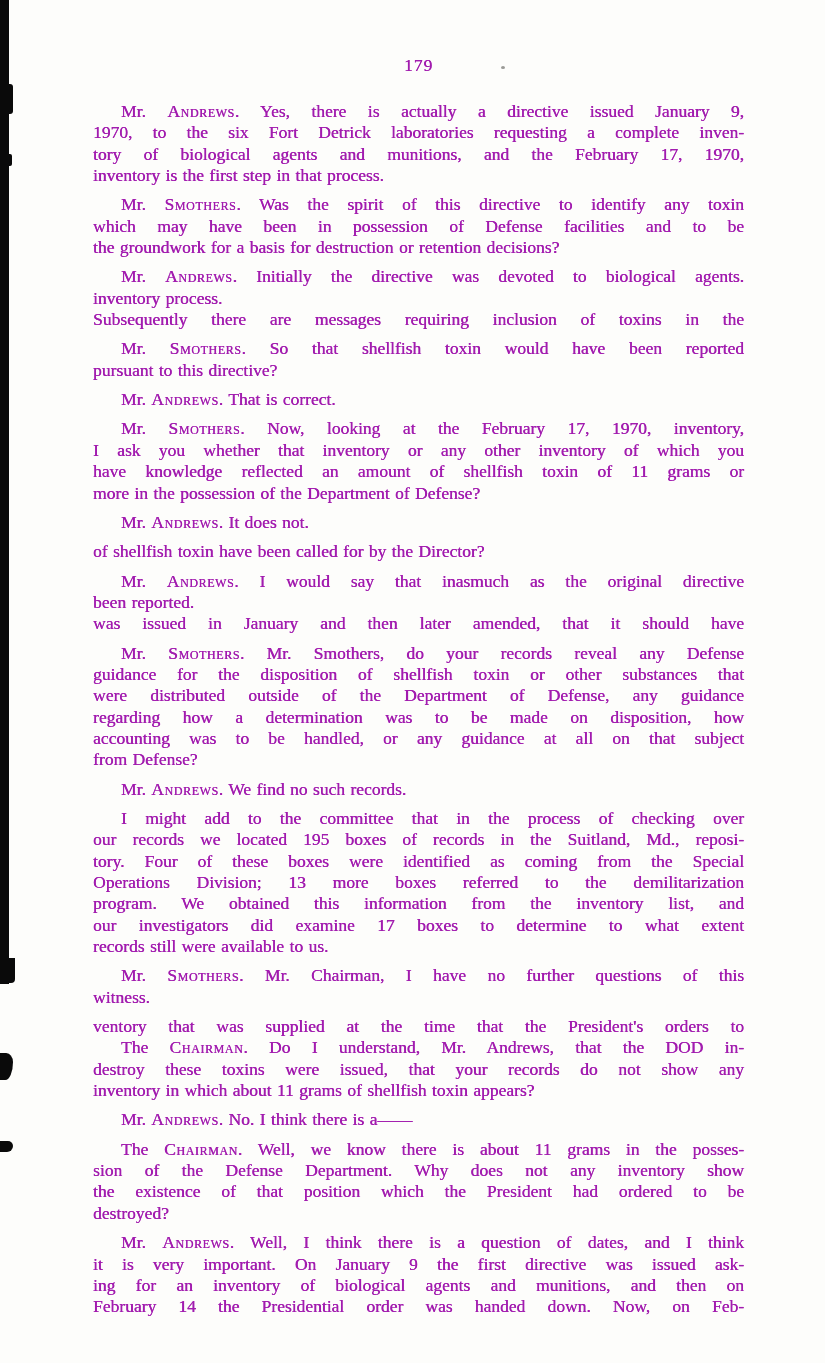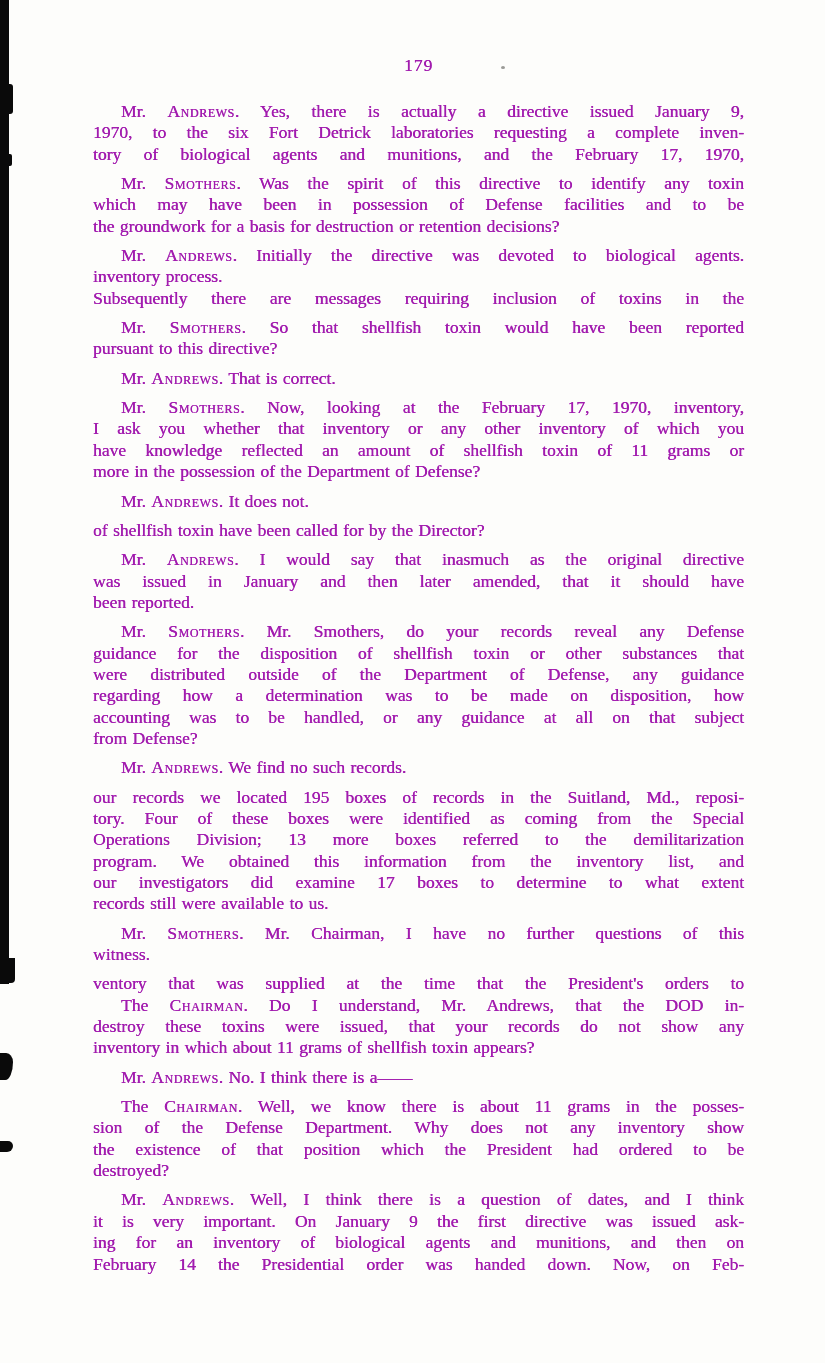--- a/index.html
+++ b/index.html
@@ -78,6 +78,7 @@
         <div class="ln first">Mr. <span class="sc">Andrews</span>. Yes, there is actually a directive issued January 9,</div>
         <div class="ln">1970, to the six Fort Detrick laboratories requesting a complete inven-</div>
         <div class="ln">tory of biological agents and munitions, and the February 17, 1970,</div>
+        <div class="ln last">inventory is the first step in that process.</div>
       </div>
       <div class="para">
         <div class="ln first">Mr. <span class="sc">Smothers</span>. Was the spirit of this directive to identify any toxin</div>

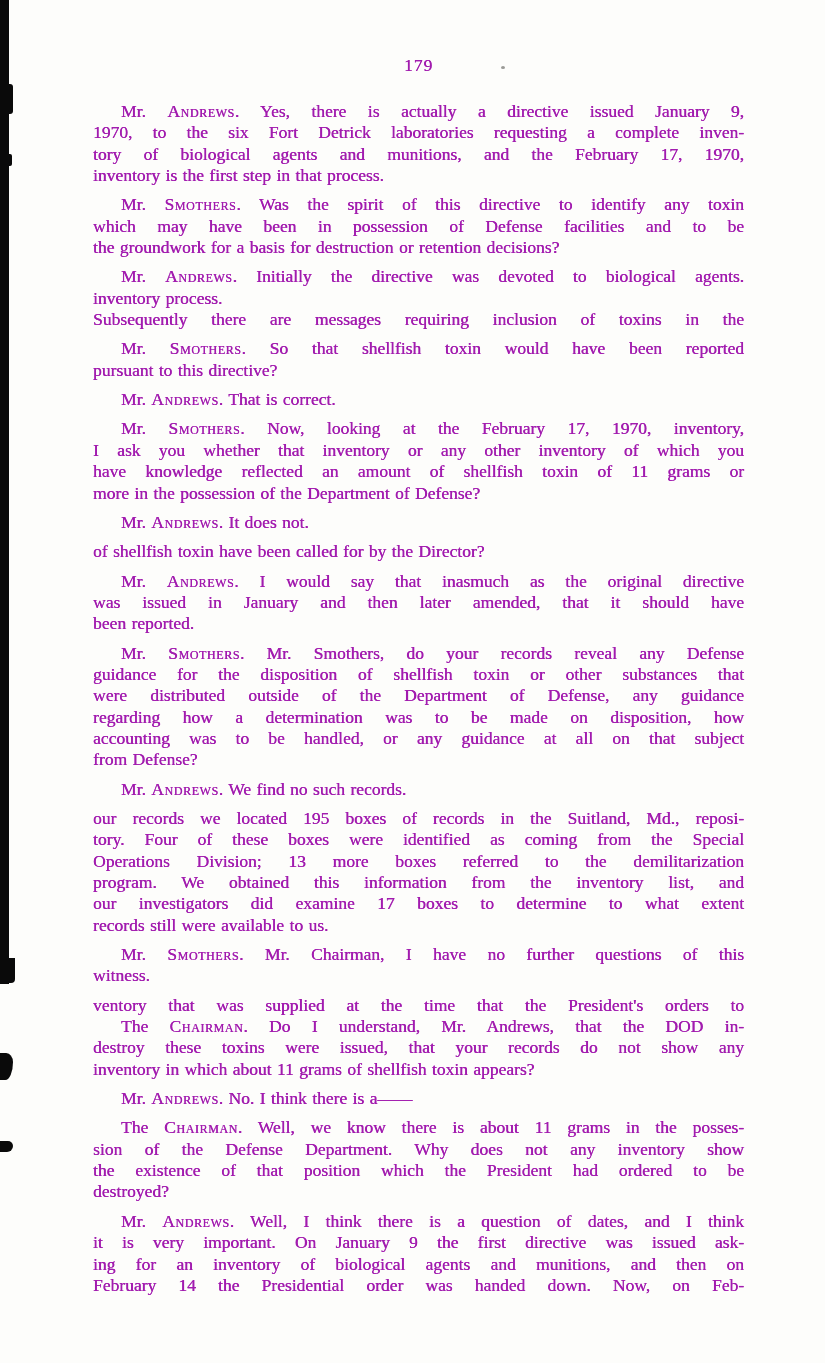--- a/index.html
+++ b/index.html
@@ -111,8 +111,8 @@
       </div>
       <div class="para">
         <div class="ln first">Mr. <span class="sc">Andrews</span>. I would say that inasmuch as the original directive</div>
+        <div class="ln last">been reported.</div>
         <div class="ln">was issued in January and then later amended, that it should have</div>
-        <div class="ln last">been reported.</div>
       </div>
       <div class="para">
         <div class="ln first">Mr. <span class="sc">Smothers</span>. Mr. Smothers, do your records reveal any Defense</div>

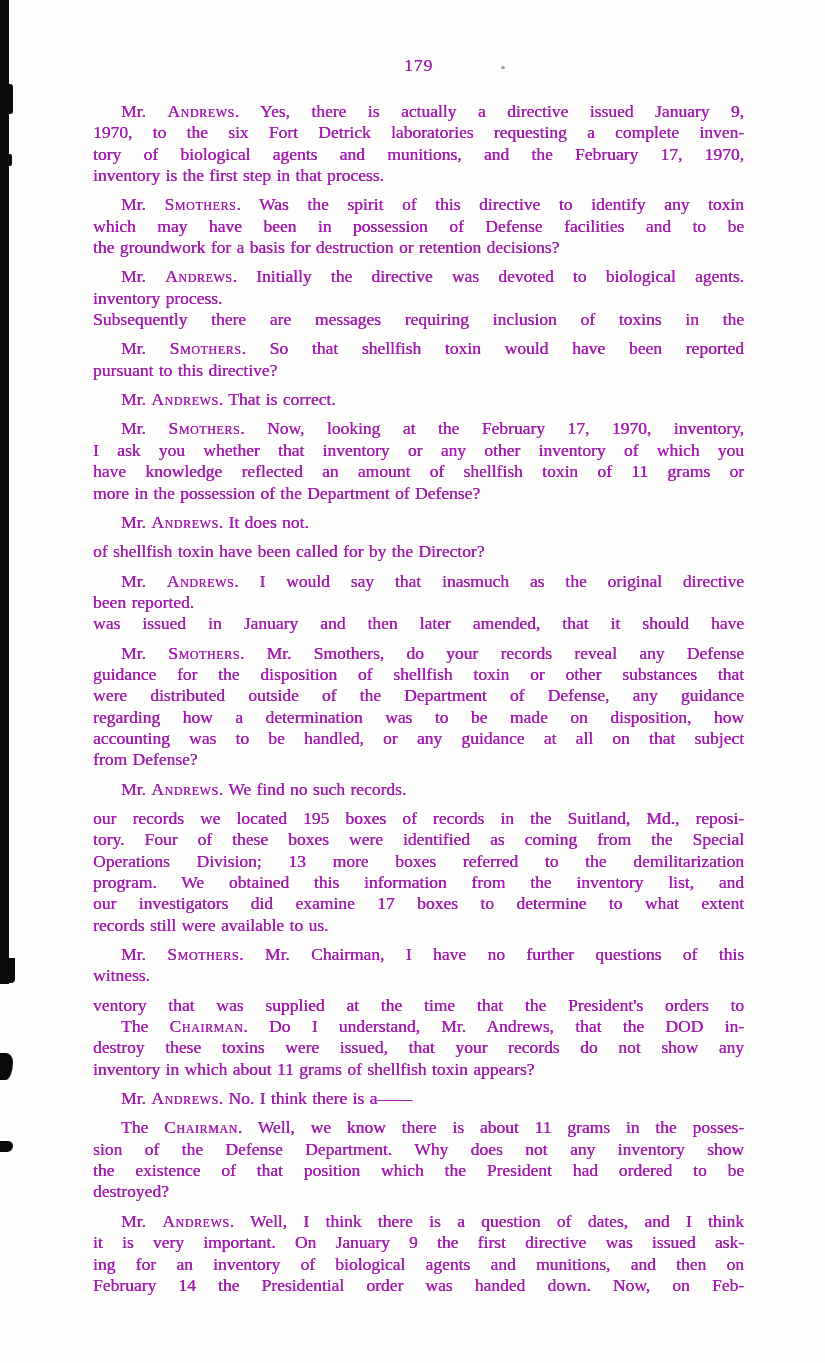--- a/index.html
+++ b/index.html
@@ -126,6 +126,7 @@
         <div class="ln first last">Mr. <span class="sc">Andrews</span>. We find no such records.</div>
       </div>
       <div class="para">
+        <div class="ln first">I might add to the committee that in the process of checking over</div>
         <div class="ln">our records we located 195 boxes of records in the Suitland, Md., reposi-</div>
         <div class="ln">tory. Four of these boxes were identified as coming from the Special</div>
         <div class="ln">Operations Division; 13 more boxes referred to the demilitarization</div>

